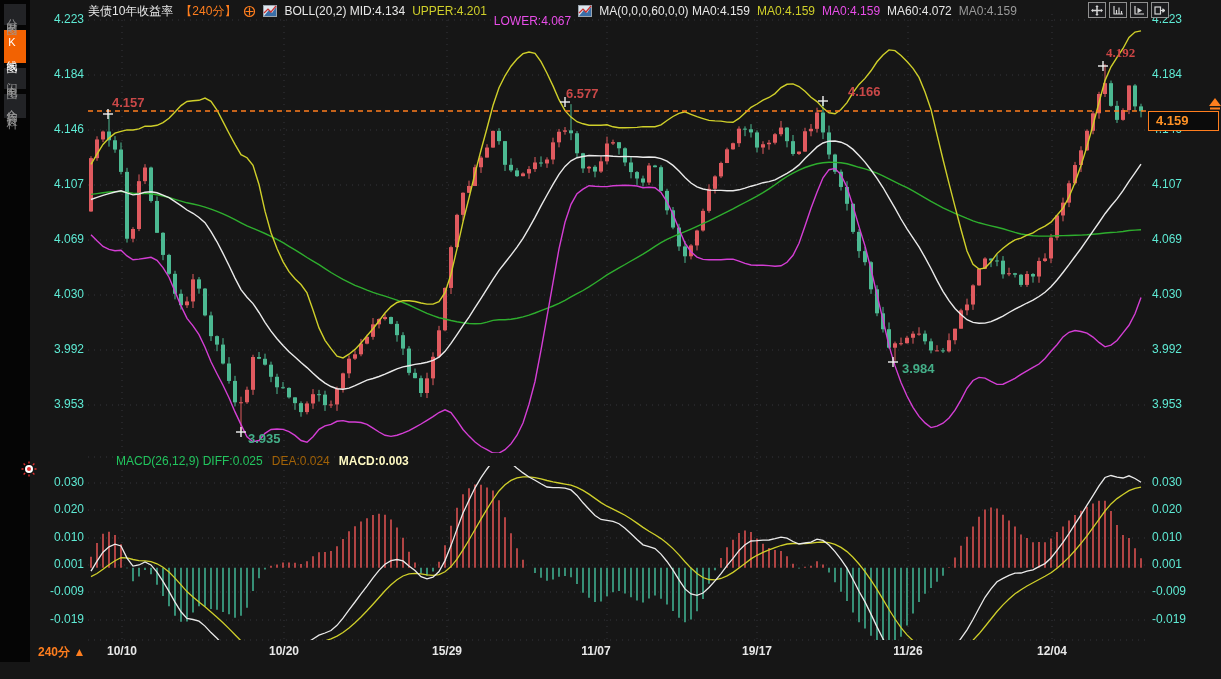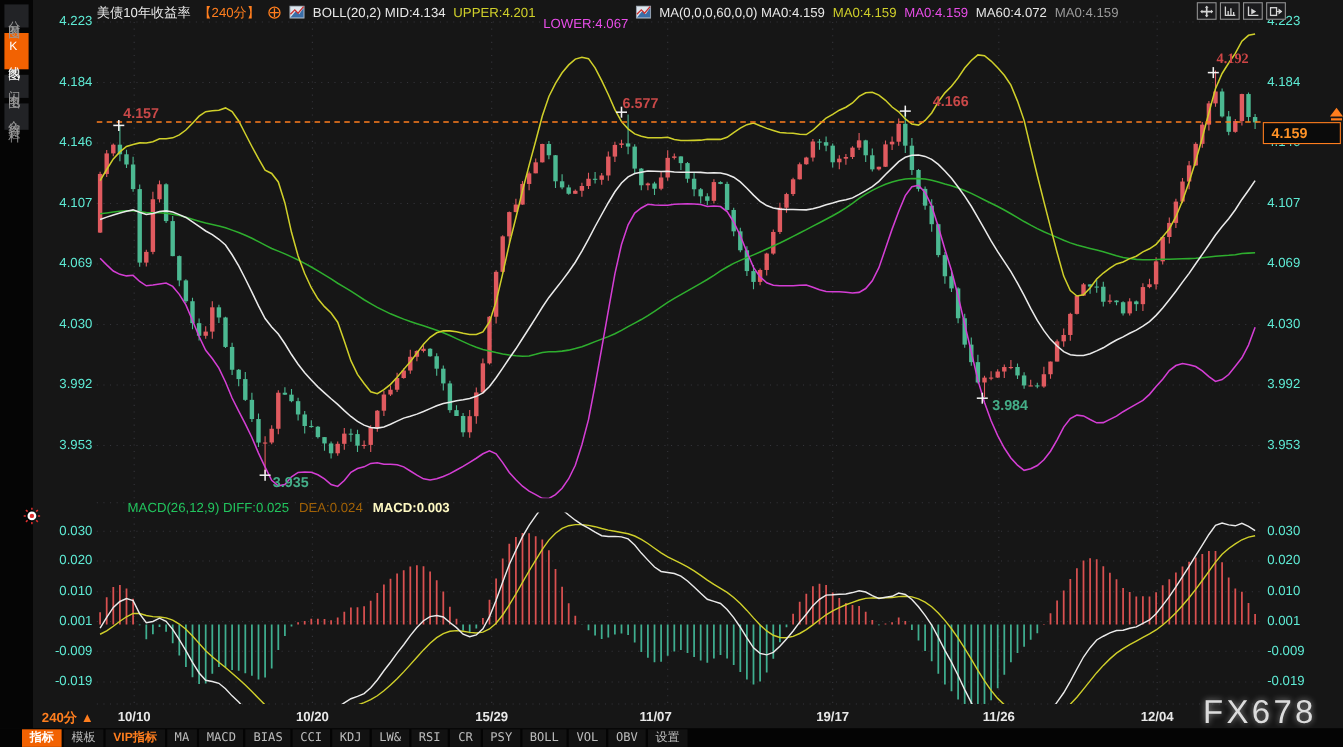--- a/index.html
+++ b/index.html
@@ -788,7 +788,6 @@
       <div class="tbtn mono">OBV</div>
       <div class="tbtn">设置</div>
     </div>
-  <div id="watermark">FX678</div>
   <div id="annos">
       <div class="anno" style="left: 112px; top: 95px; color: rgb(201, 72, 72);">4.157</div>
       <div class="anno" style="left: 566px; top: 86px; color: rgb(201, 72, 72);">6.577</div>

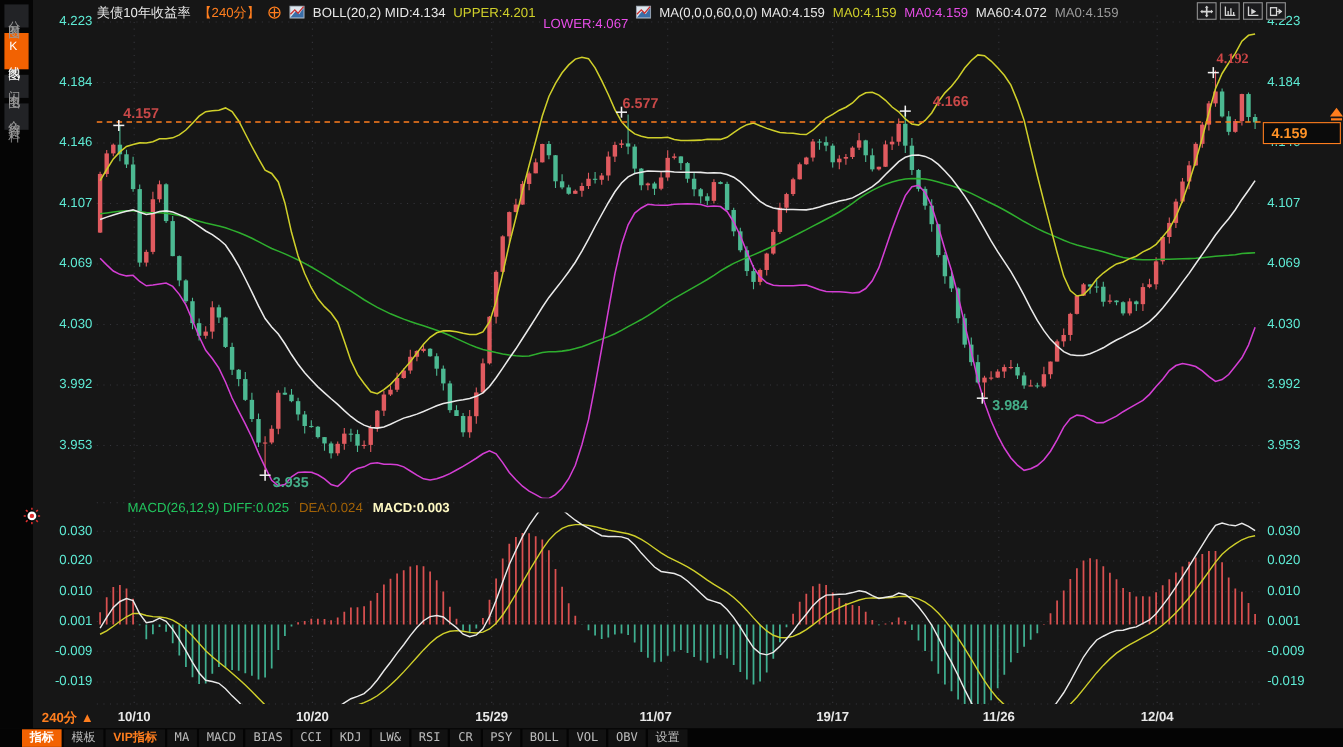--- a/index.html
+++ b/index.html
@@ -770,24 +770,6 @@
       <div class="xlabel" style="left: 908px;">11/26</div>
       <div class="xlabel" style="left: 1052px;">12/04</div>
     </div>
-  <div id="toolbar">
-      <div class="tbtn active">指标</div>
-      <div class="tbtn">模板</div>
-      <div class="tbtn vip">VIP指标</div>
-      <div class="tbtn mono">MA</div>
-      <div class="tbtn mono">MACD</div>
-      <div class="tbtn mono">BIAS</div>
-      <div class="tbtn mono">CCI</div>
-      <div class="tbtn mono">KDJ</div>
-      <div class="tbtn mono">LW&amp;</div>
-      <div class="tbtn mono">RSI</div>
-      <div class="tbtn mono">CR</div>
-      <div class="tbtn mono">PSY</div>
-      <div class="tbtn mono">BOLL</div>
-      <div class="tbtn mono">VOL</div>
-      <div class="tbtn mono">OBV</div>
-      <div class="tbtn">设置</div>
-    </div>
   <div id="annos">
       <div class="anno" style="left: 112px; top: 95px; color: rgb(201, 72, 72);">4.157</div>
       <div class="anno" style="left: 566px; top: 86px; color: rgb(201, 72, 72);">6.577</div>

